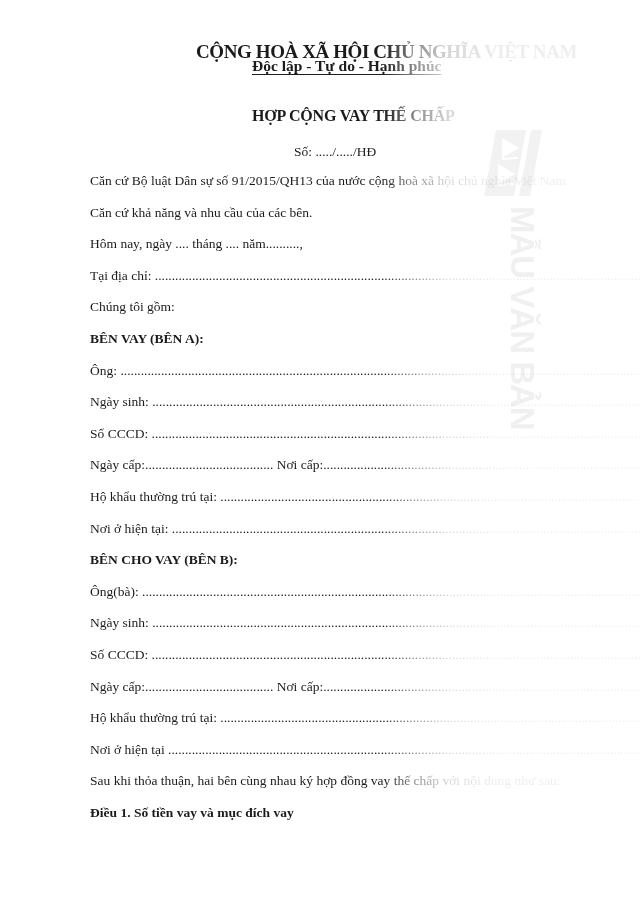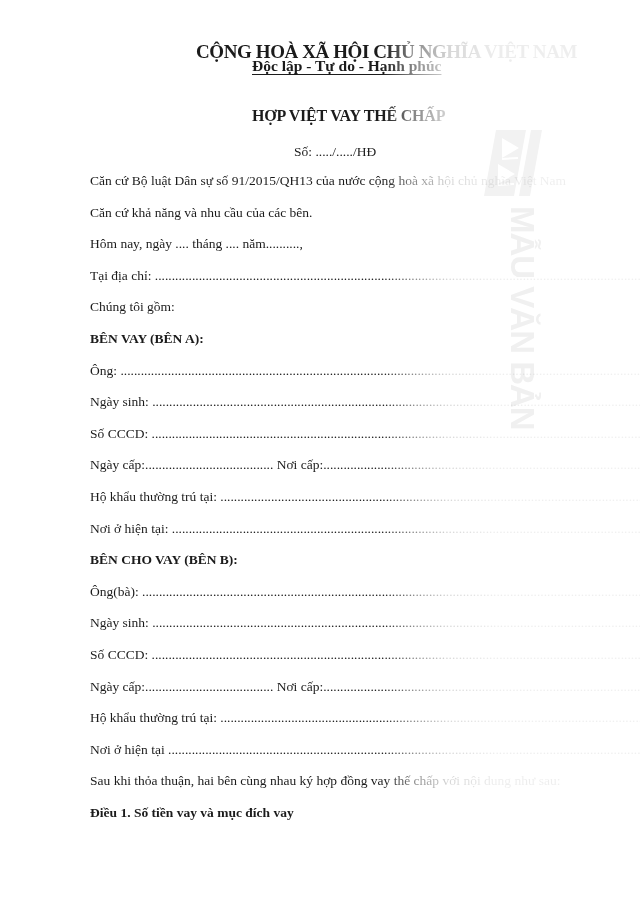--- a/index.html
+++ b/index.html
@@ -95,7 +95,7 @@
 
     <div class="hline1">CỘNG HOÀ XÃ HỘI CHỦ NGHĨA VIỆT NAM</div>
     <div class="hline2">Độc lập - Tự do - Hạnh phúc</div>
-    <div class="doc-title">HỢP VIỆT VAY THẾ CHẤP</div>
+    <div class="doc-title">HỢP CỘNG VAY THẾ CHẤP</div>
     <div class="doc-number">Số: ...../...../HĐ</div>
 
     <div class="body-lines">

